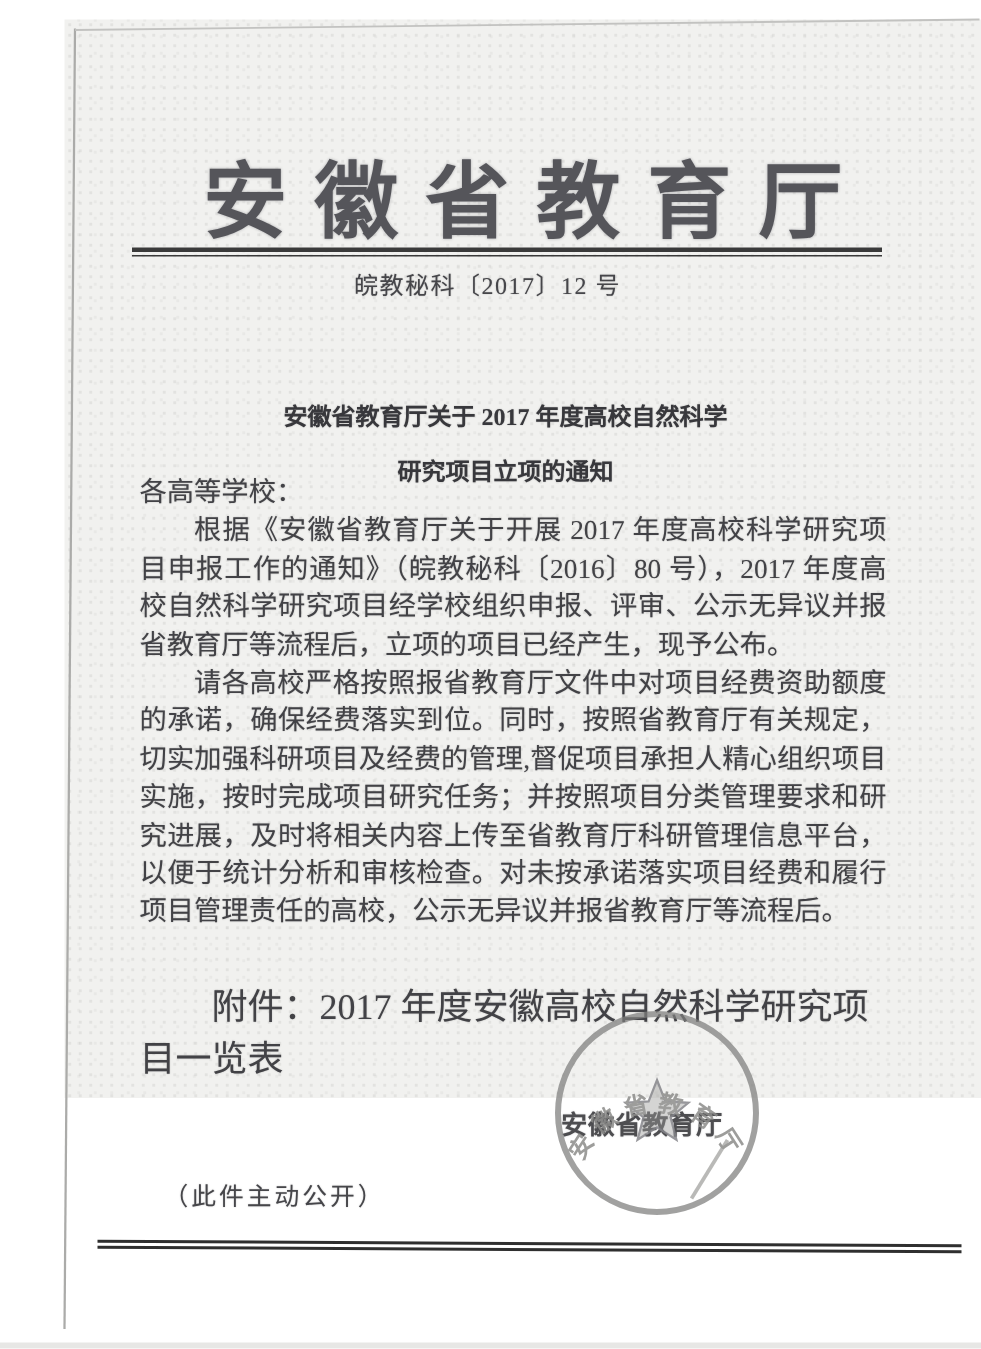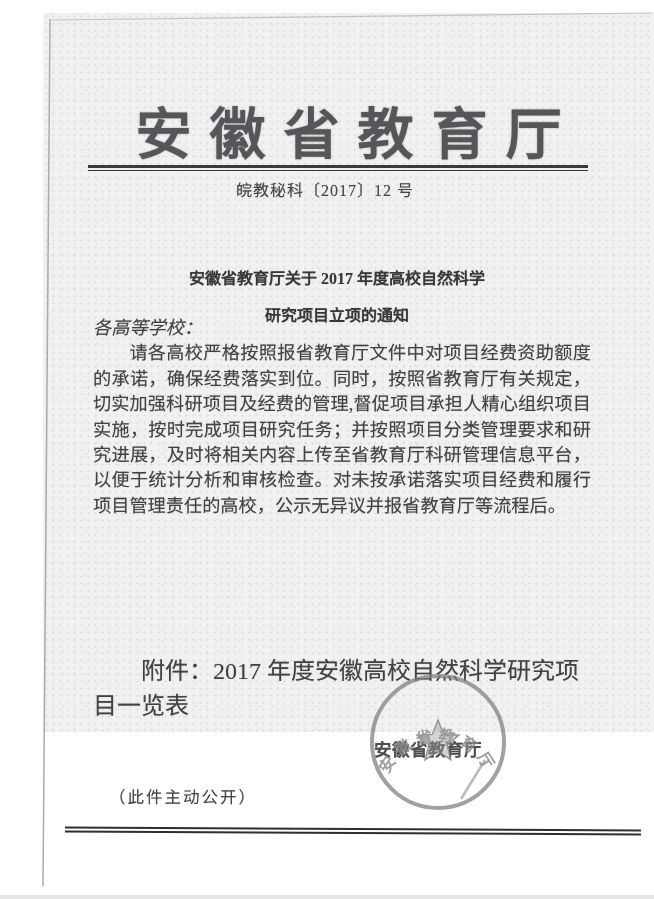--- a/index.html
+++ b/index.html
@@ -51,7 +51,7 @@
     text-align:justify;
   }
   .body-text p{margin:0;text-indent:2em;}
-  .body-text .salutation{text-indent:0;font-style:italic;}
+  .body-text .salutation{text-indent:0;}
   .attachment{
     position:absolute;top:638px;left:50px;width:498px;
     font-size:24px;color:#424246;text-indent:2em;

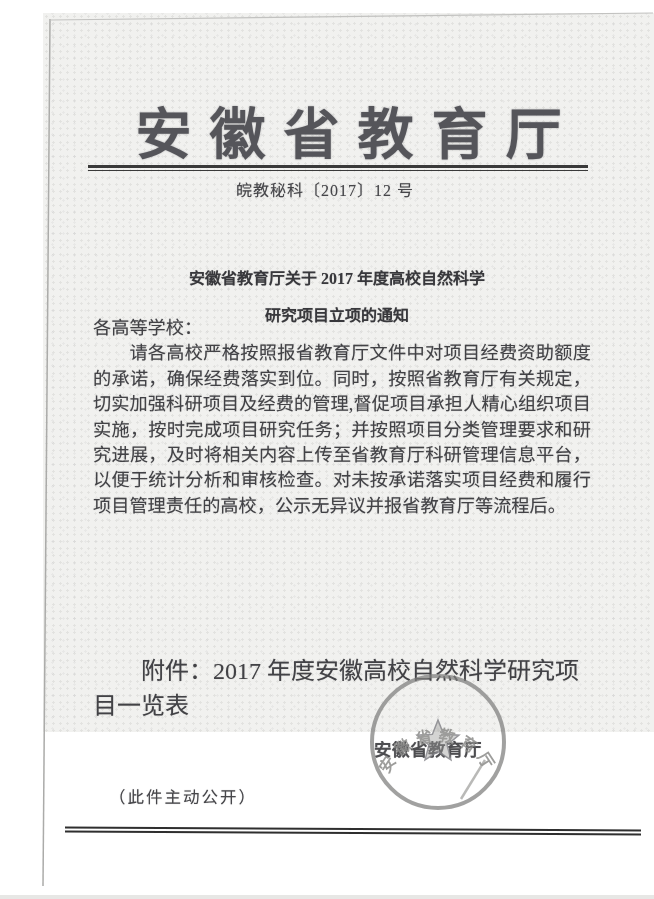--- a/index.html
+++ b/index.html
@@ -106,6 +106,7 @@
 
   <div class="body-text scan">
     <p class="salutation">各高等学校：</p>
+    <p>根据《安徽省教育厅关于开展 2017 年度高校科学研究项目申报工作的通知》（皖教秘科〔2016〕80 号），2017 年度高校自然科学研究项目经学校组织申报、评审、公示无异议并报省教育厅等流程后，立项的项目已经产生，现予公布。</p>
     <p>请各高校严格按照报省教育厅文件中对项目经费资助额度的承诺，确保经费落实到位。同时，按照省教育厅有关规定，切实加强科研项目及经费的管理,督促项目承担人精心组织项目实施，按时完成项目研究任务；并按照项目分类管理要求和研究进展，及时将相关内容上传至省教育厅科研管理信息平台，以便于统计分析和审核检查。对未按承诺落实项目经费和履行项目管理责任的高校，公示无异议并报省教育厅等流程后。</p>
   </div>
 

